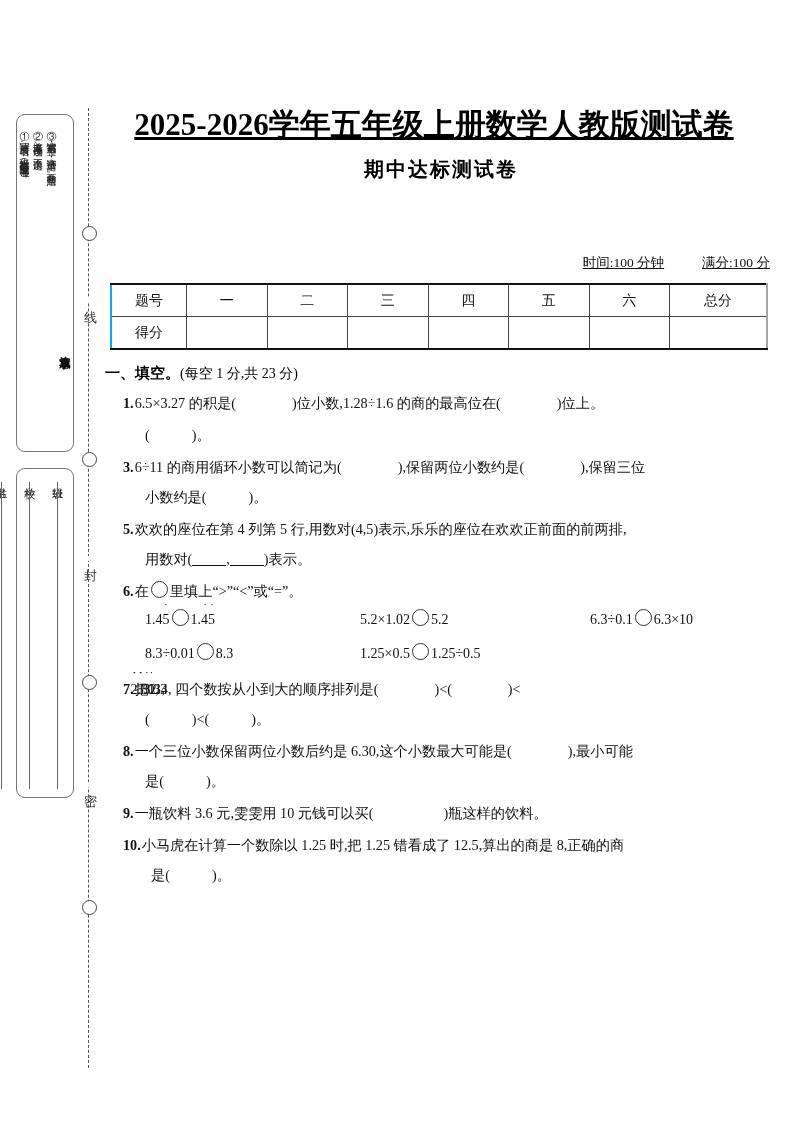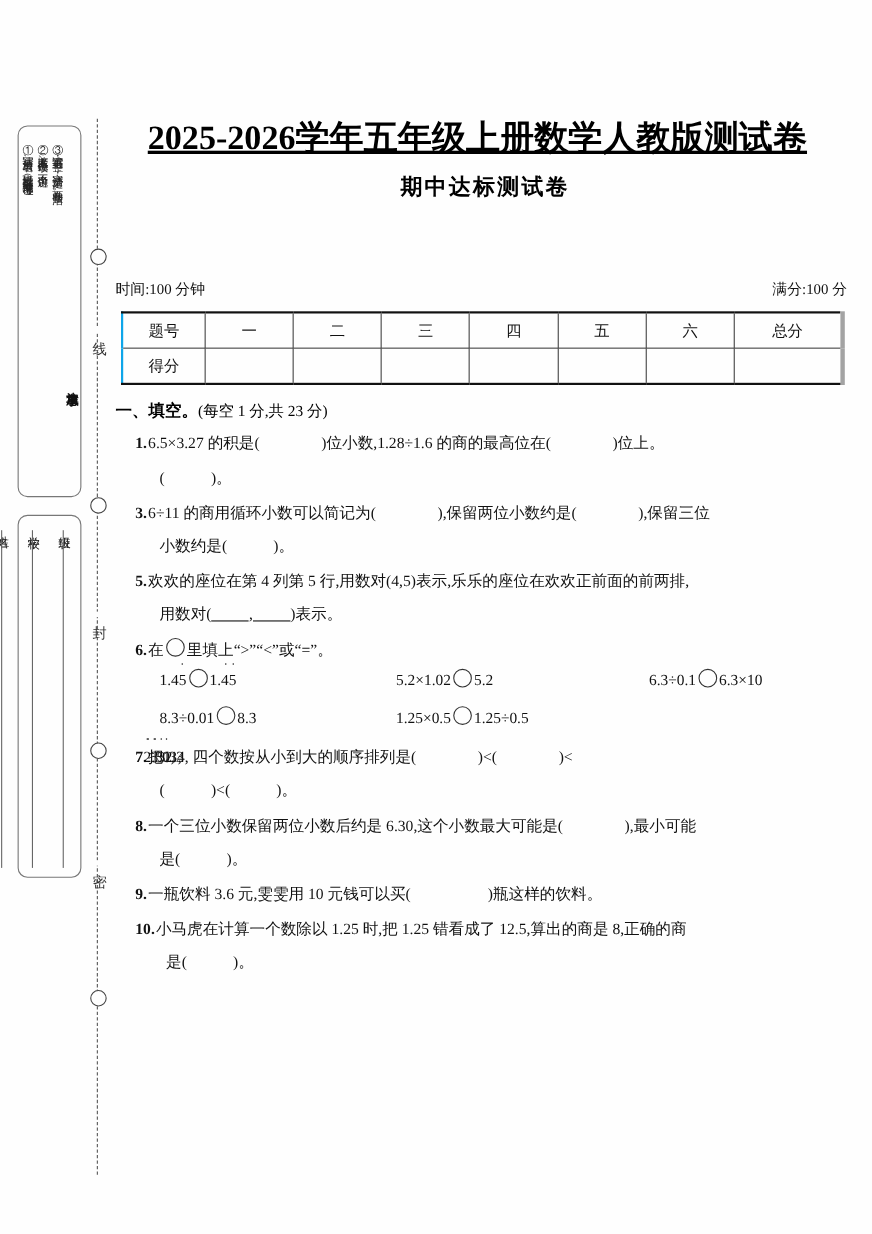--- a/index.html
+++ b/index.html
@@ -196,10 +196,11 @@
     top: 254px;
     width: 665px;
     display: flex;
-    justify-content: space-between;
+    justify-content: flex-end;
     gap: 38px;
     font-size: 13.5px;
     color: #111;
+    text-decoration: underline;
   }
 
   

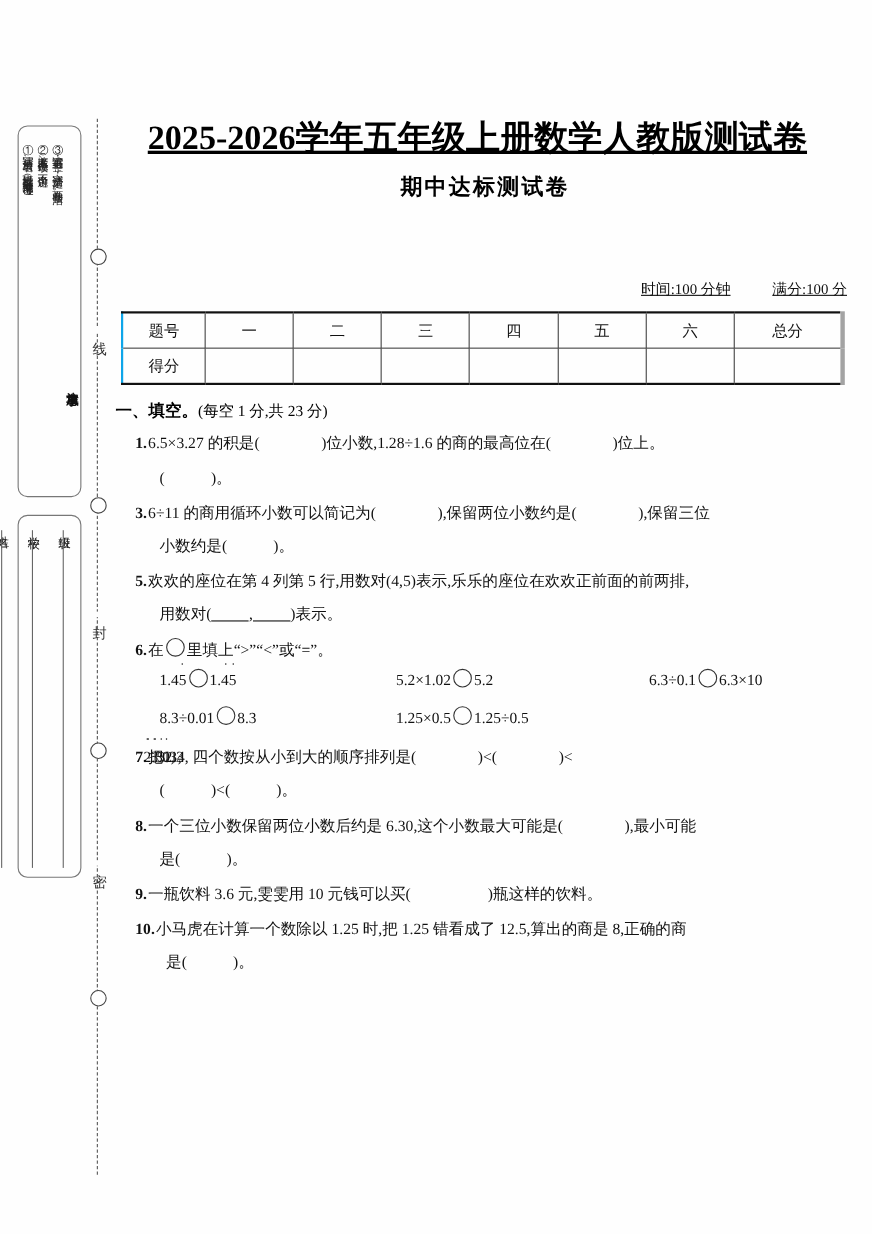--- a/index.html
+++ b/index.html
@@ -227,7 +227,7 @@
   .score-table tr:first-child td { border-top: 2px solid #111; }
   .score-table tr:last-child td { border-bottom: 2px solid #111; }
   .score-table td:first-child { border-left: 2px solid #0ea5e9; }
-  .score-table td:last-child { border-right: 4px solid #a3a3a3; }
+  .score-table td:last-child { border-right: 2px solid #a3a3a3; }
 
   
   .section-head {

